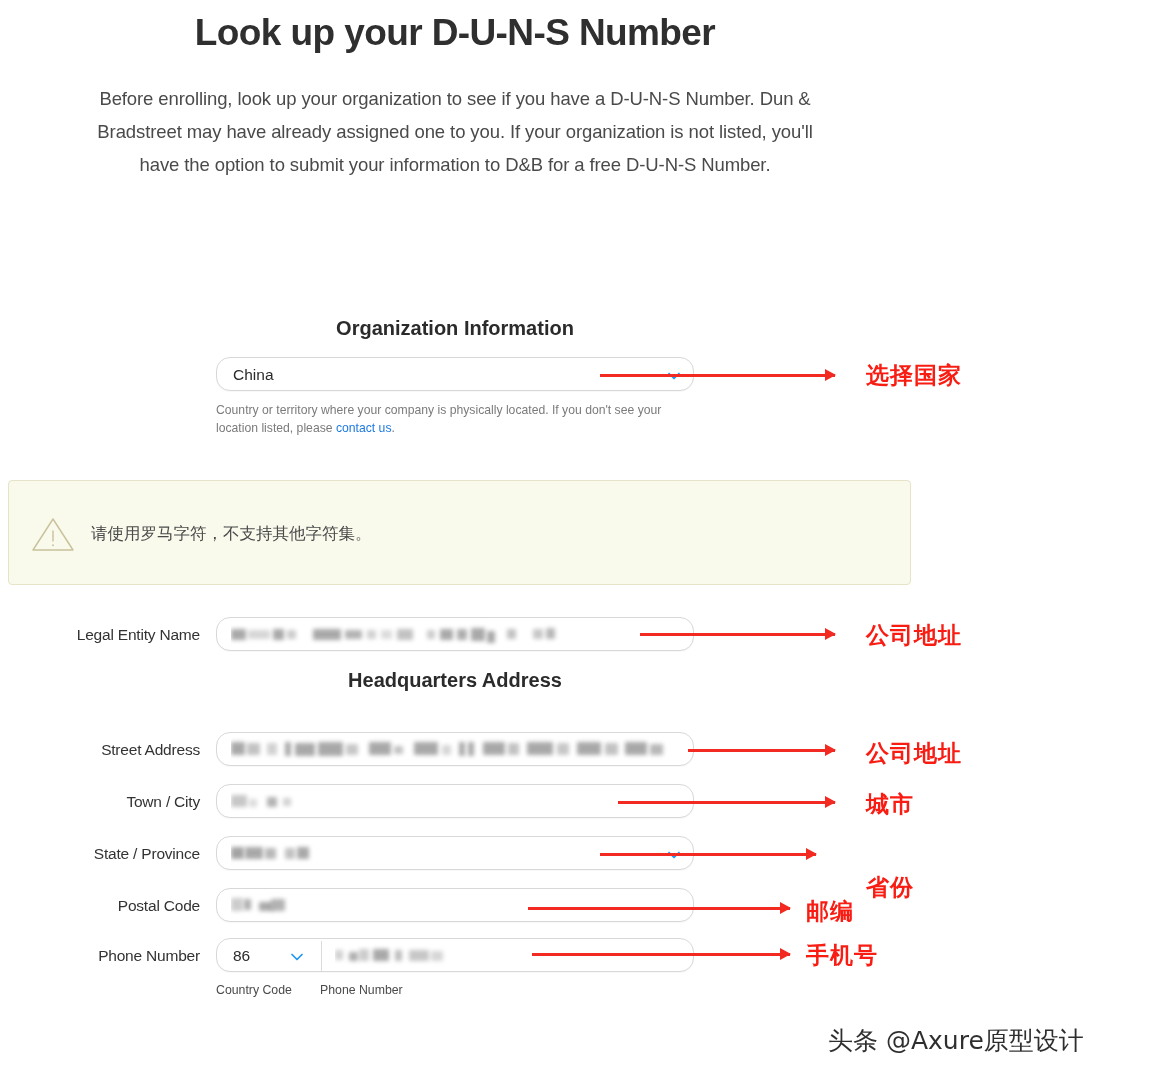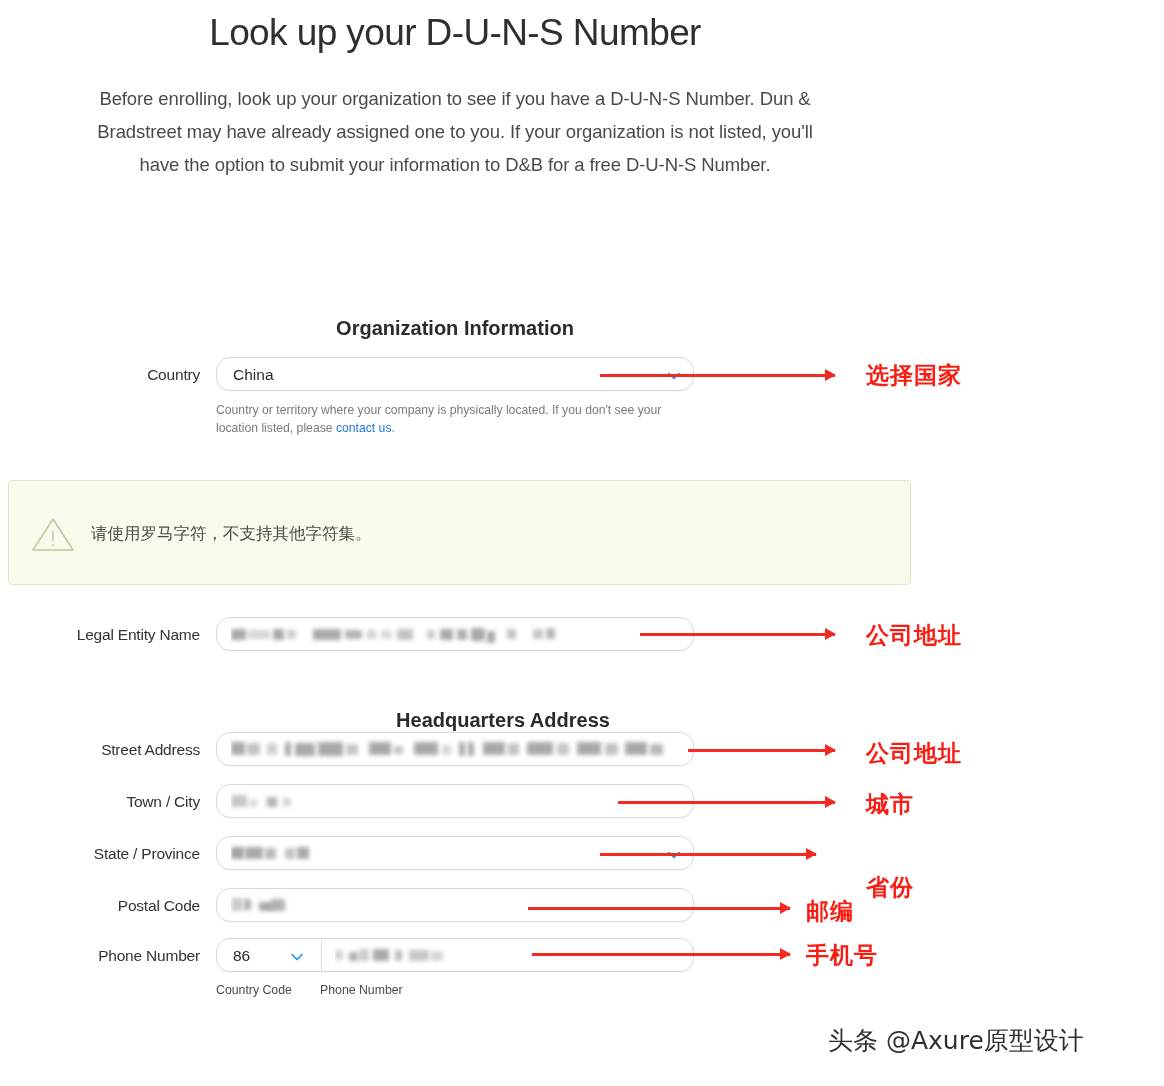--- a/index.html
+++ b/index.html
@@ -18,7 +18,7 @@
   .hero-title{
     position:absolute;left:0;top:12px;width:910px;
     text-align:center;
-    font-size:37px;font-weight:400;letter-spacing:-0.6px;
+    font-size:37px;font-weight:700;letter-spacing:-0.6px;
     color:#2f2f2f;
   }
   .hero-sub{

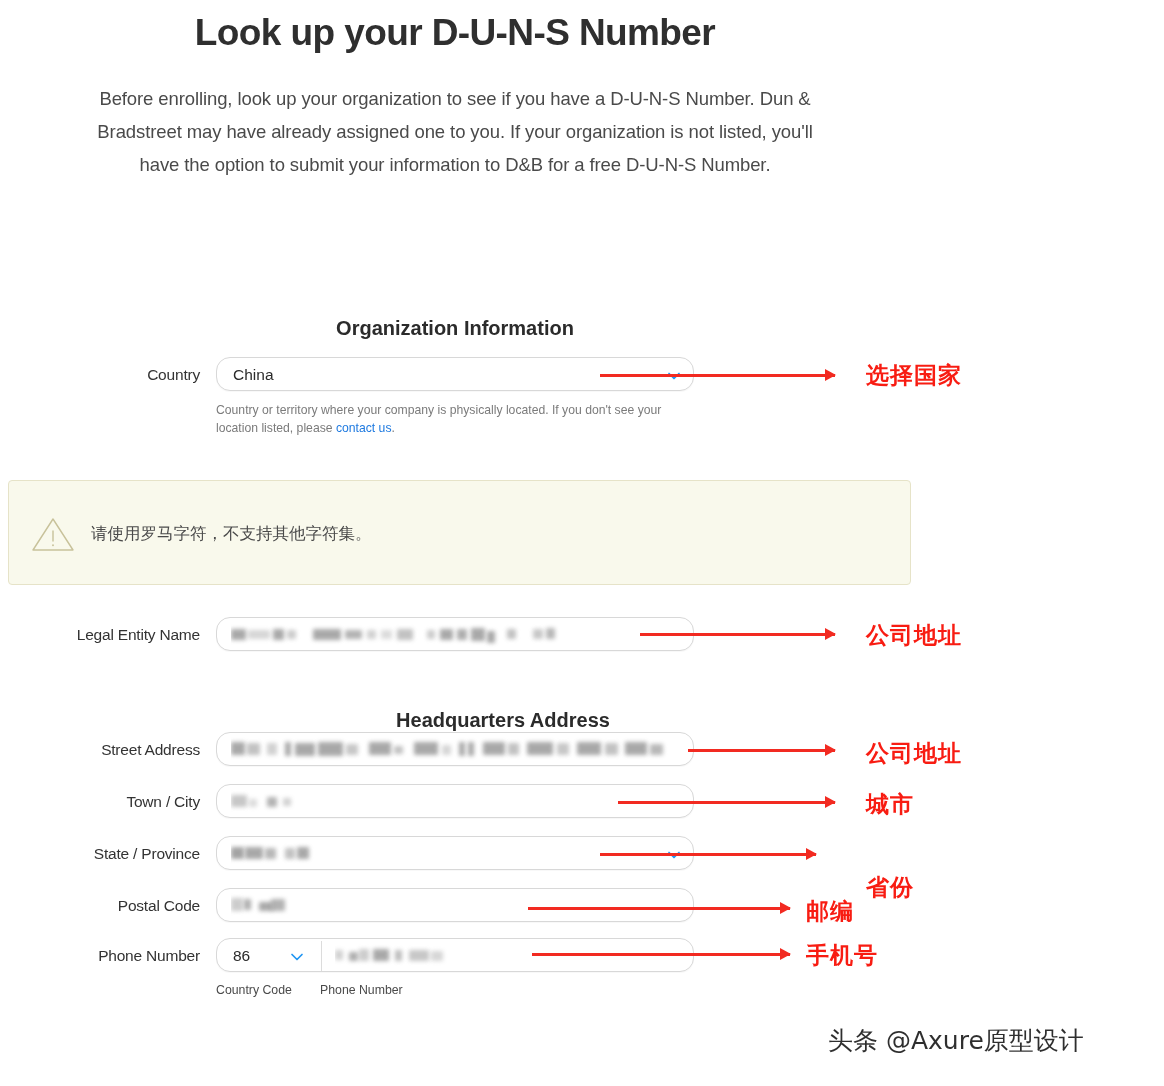--- a/index.html
+++ b/index.html
@@ -130,7 +130,6 @@
   <div class="section-head" id="sec-org">Organization Information</div>
 
   <div class="row" style="top:357px;">
-    <div class="lbl">Country</div>
     <div class="field">
       <span class="val">China</span>
       <span class="chev">

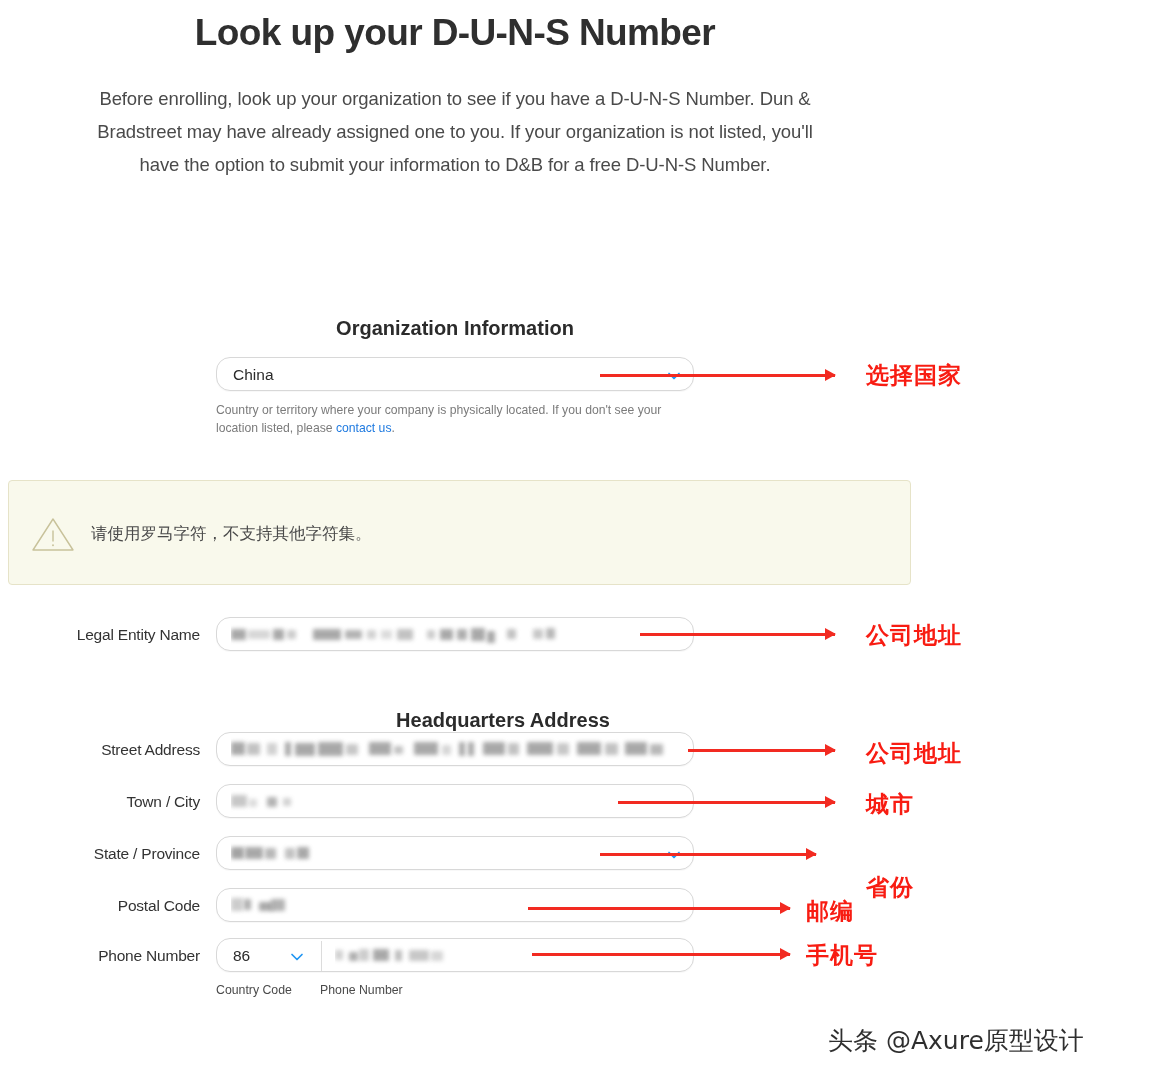--- a/index.html
+++ b/index.html
@@ -36,7 +36,7 @@
     text-align:center;width:910px;left:0;
   }
   #sec-org{top:317px;}
-  #sec-hq{top:709px;padding-left:48px;}
+  #sec-hq{top:669px;}
 
   
   .row{position:absolute;left:0;width:910px;height:36px;}

